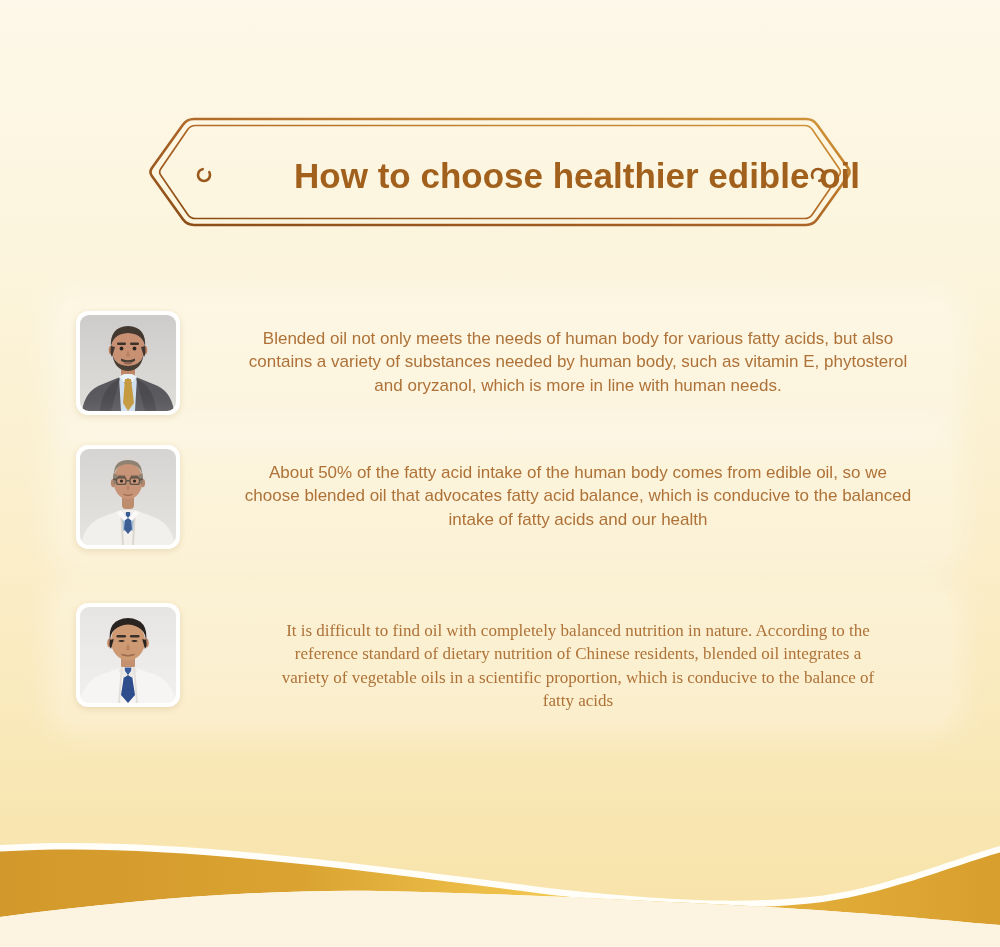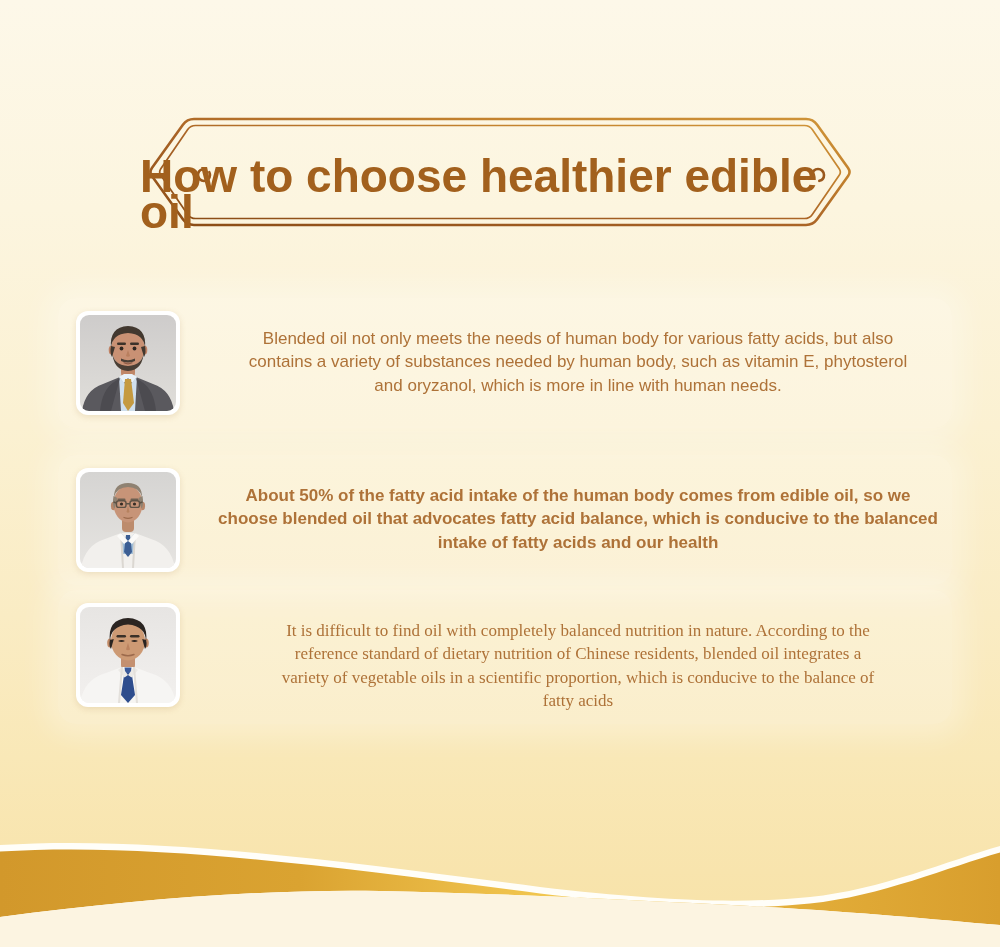--- a/index.html
+++ b/index.html
@@ -23,8 +23,8 @@
   .banner-frame{position:absolute;left:0;top:0;}
   .banner-title{
     position:absolute;left:0;top:46px;width:720px;margin:0;
-    text-align:left;
-    font-size:46px;font-weight:bold;line-height:36px;
+    text-align:right;
+    font-size:35px;font-weight:bold;line-height:36px;
     letter-spacing:0px;
     color:var(--title-text,#a2601d);
   }

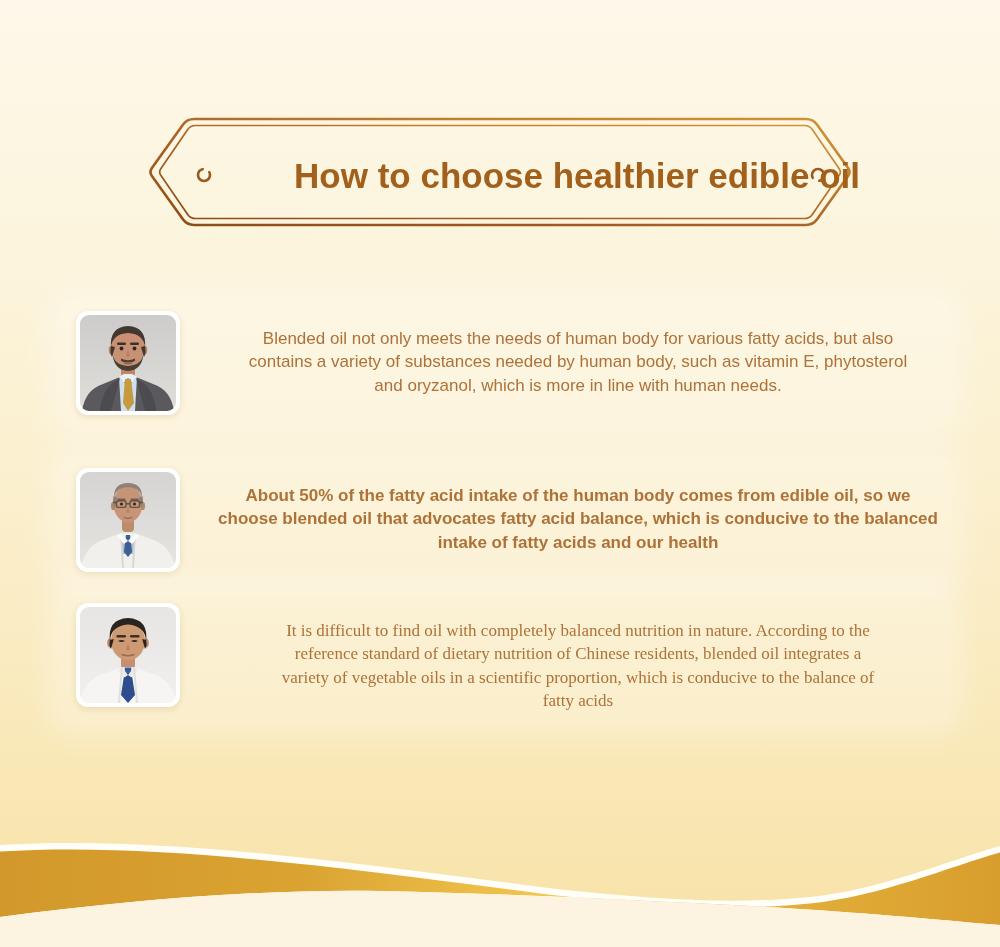--- a/index.html
+++ b/index.html
@@ -38,7 +38,7 @@
     text-align:center;
   }
   .row-1{top:298px;height:130px;}
-  .row-2{top:455px;height:130px;font-weight:bold;}
+  .row-2{top:432px;height:130px;}
   .row-3{top:590px;height:134px;font-family:Liberation Serif, serif;}
   .avatar-frame{
     position:absolute;left:18px;top:13px;

